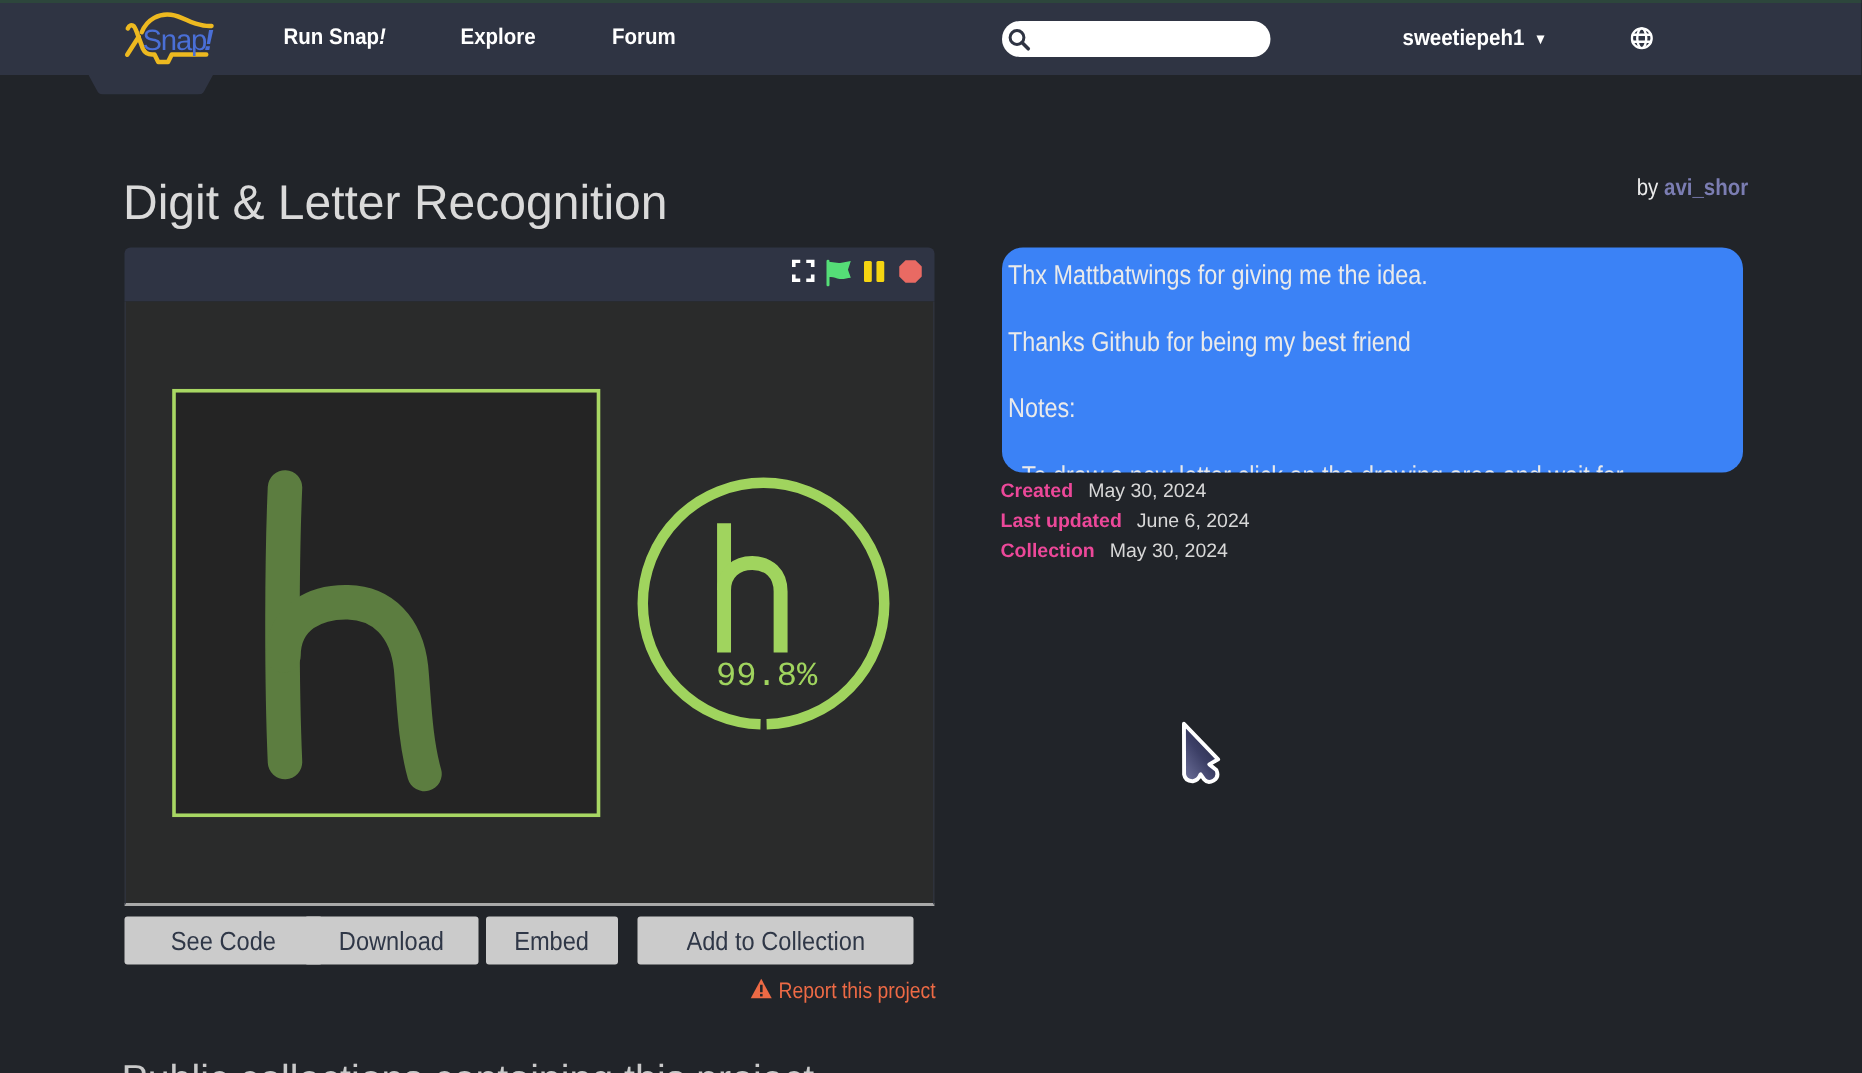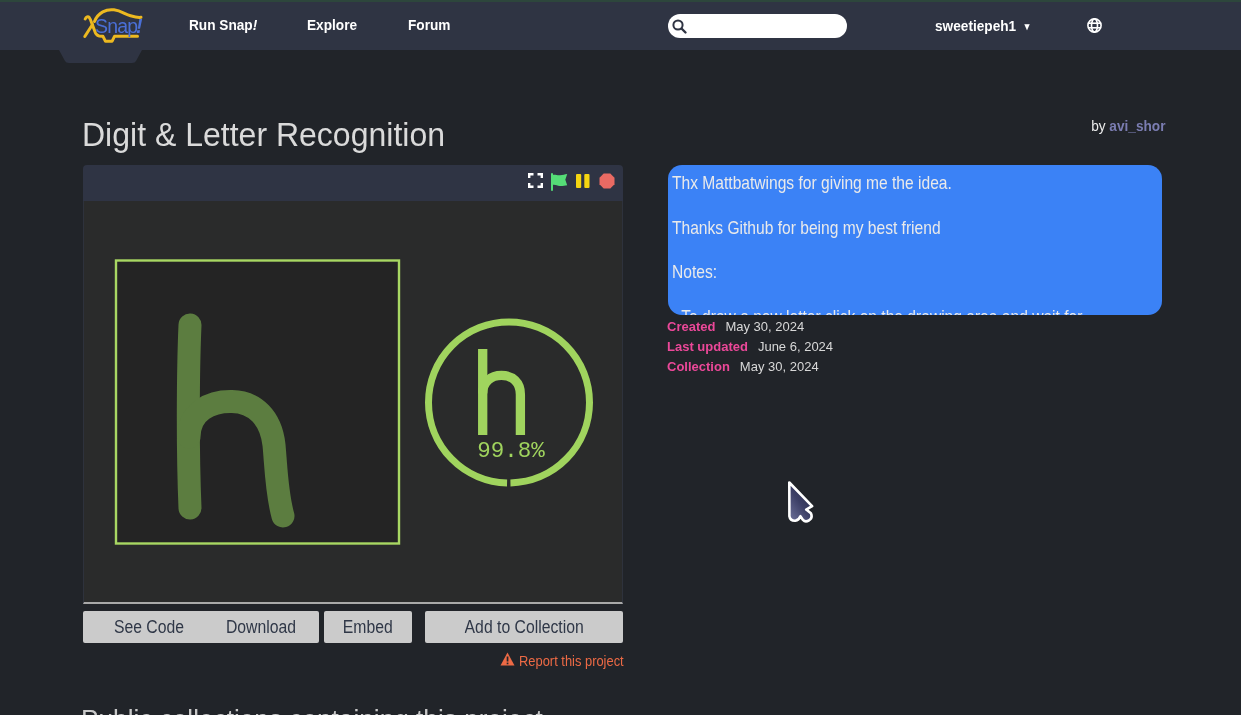--- a/index.html
+++ b/index.html
@@ -126,7 +126,7 @@
 <div class="abs btn" style="left:83px;width:132px"><span>See Code</span></div>
 <div class="abs btn" style="left:203px;width:116px"><span>Download</span></div>
 <div class="abs btn" style="left:324px;width:88px"><span>Embed</span></div>
-<div class="abs btn" style="left:425px;width:198px"><span>Add to Collection</span></div>
+<div class="abs btn" style="left:425px;width:184px"><span>Add to Collection</span></div>
 
 <div class="abs" id="report" style="left:519px;top:652px">Report this project</div>
 <svg class="abs" style="left:500px;top:652px" width="15" height="14" viewBox="0 0 15 14">

